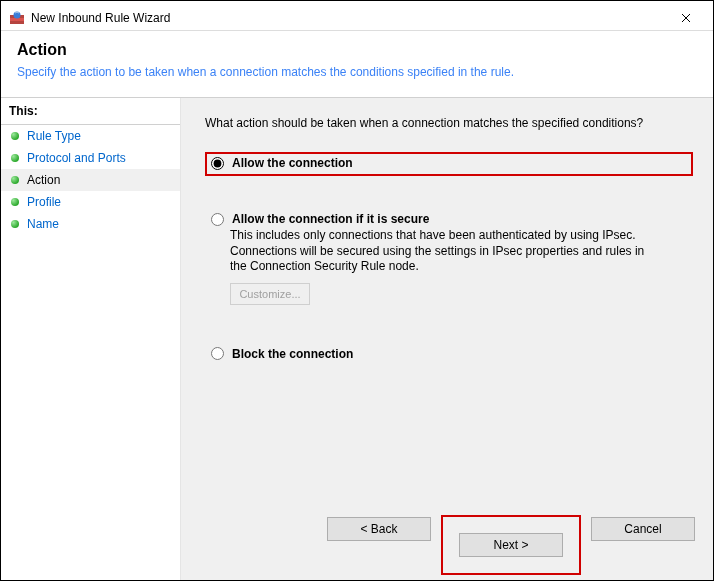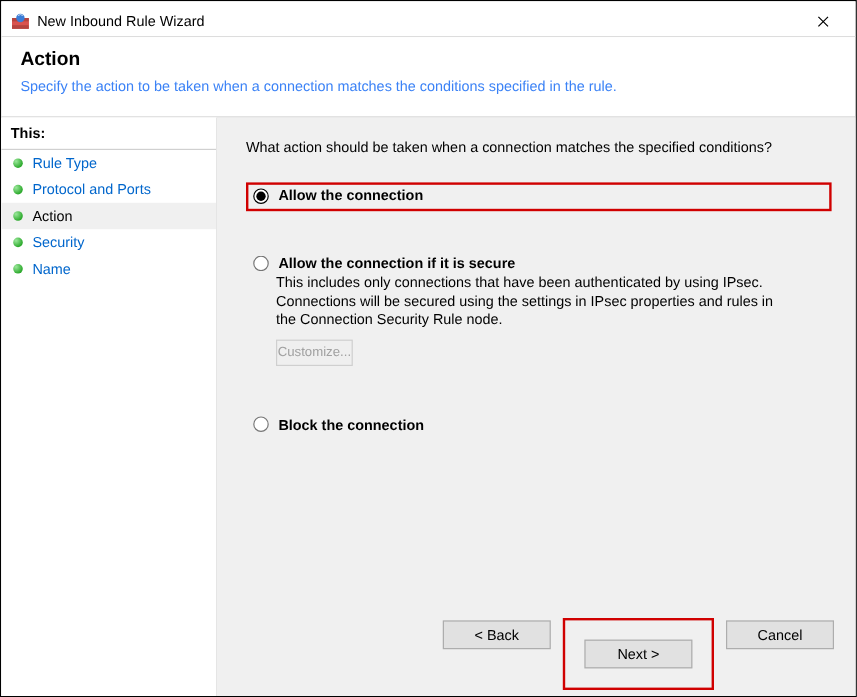--- a/index.html
+++ b/index.html
@@ -160,7 +160,7 @@
     </div>
     <div class="step">
       <span class="bullet"></span>
-      <span class="label">Security</span>
+      <span class="label">Profile</span>
     </div>
     <div class="step">
       <span class="bullet"></span>

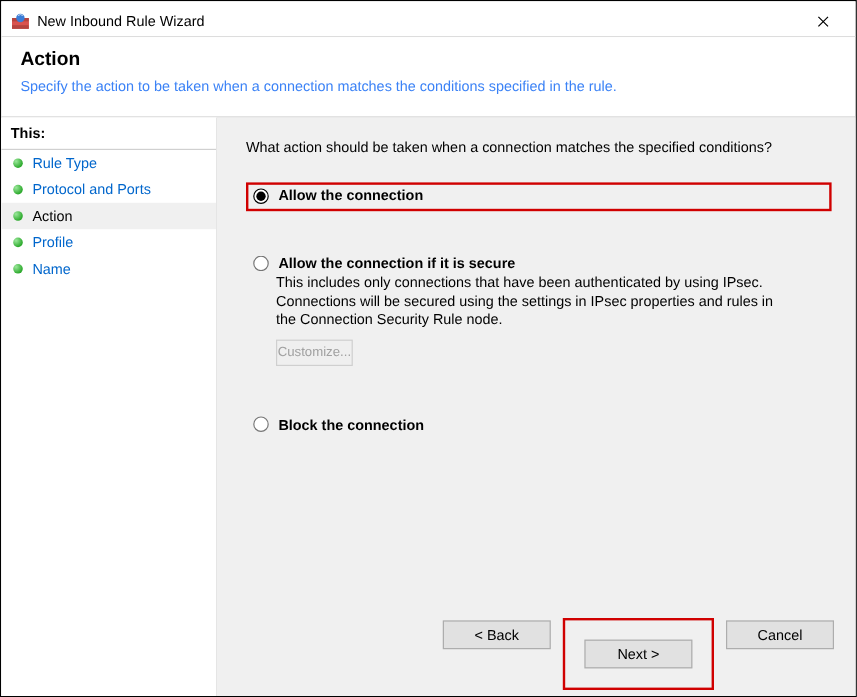--- a/index.html
+++ b/index.html
@@ -91,7 +91,7 @@
   input[type=radio] { margin: 0 0 0 2px; accent-color: #000; }
   .customize {
     margin: 8px 0 0 21px;
-    width: 64px; height: 22px;
+    width: 80px; height: 22px;
     font-size: 11px;
     background: #efefef;
     border: 1px solid #cfcfcf;

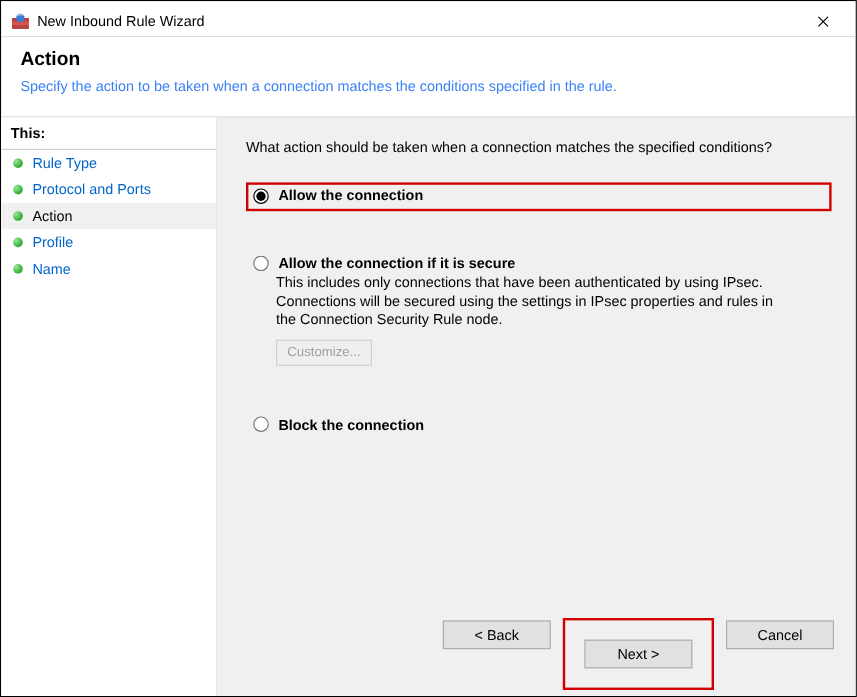--- a/index.html
+++ b/index.html
@@ -105,7 +105,7 @@
     display: flex; gap: 8px;
   }
   .btn {
-    width: 90px; height: 24px;
+    width: 104px; height: 24px;
     background: #e1e1e1;
     border: 1px solid #adadad;
     font-size: 12px;

